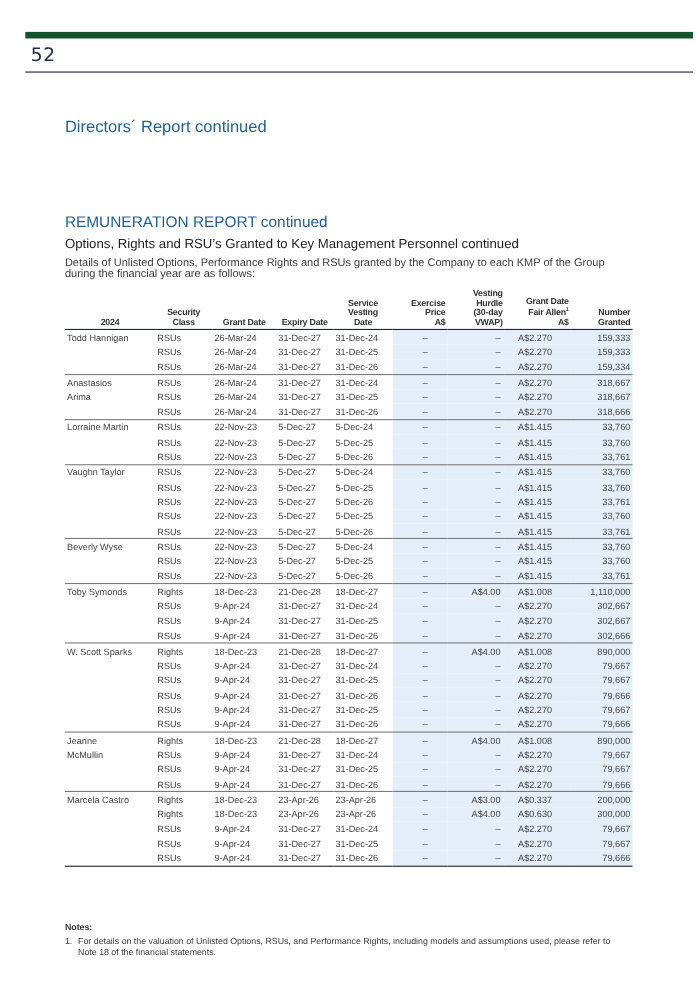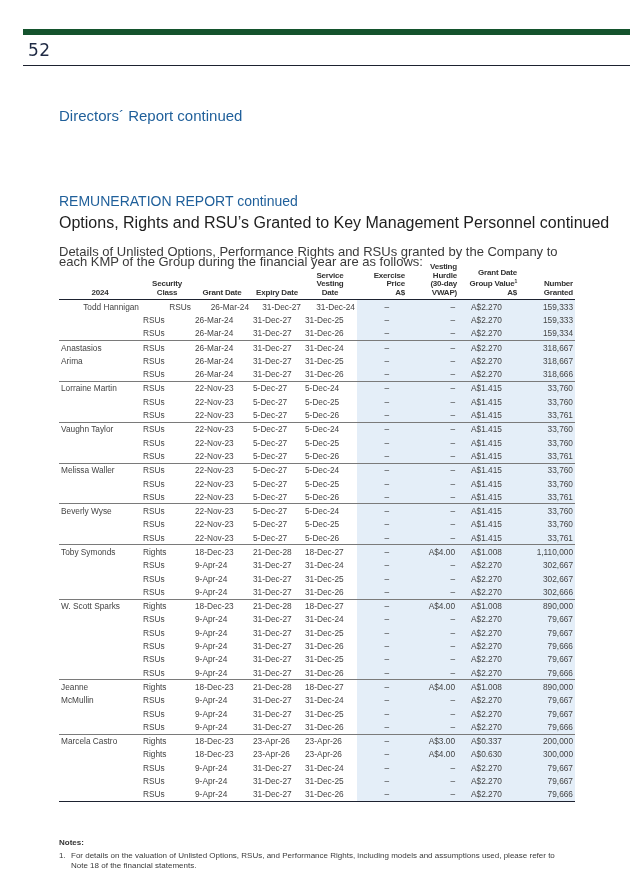--- a/index.html
+++ b/index.html
@@ -11,7 +11,7 @@
                    font-size: 17px; color: #1f2a44; letter-spacing: 0.5px; }
     .section-title { position: absolute; left: 59px; top: 107px; font-size: 15px; color: #1f5f9a; }
     .rem-title { position: absolute; left: 59px; top: 193px; font-size: 14px; color: #1f5f9a; }
-    .sub-title { position: absolute; left: 59px; top: 214px; font-size: 16px; color: #1e1e1e; }
+    .sub-title { position: absolute; left: 59px; top: 214px; font-size: 12px; color: #1e1e1e; }
     .intro { position: absolute; left: 59px; top: 235px; width: 500px; font-size: 13px; line-height: 10px; color: #3a3a3a; margin-top: 12px; }
 
     table.kmp { position: absolute; left: 59px; top: 263px; width: 516px; border-collapse: collapse;

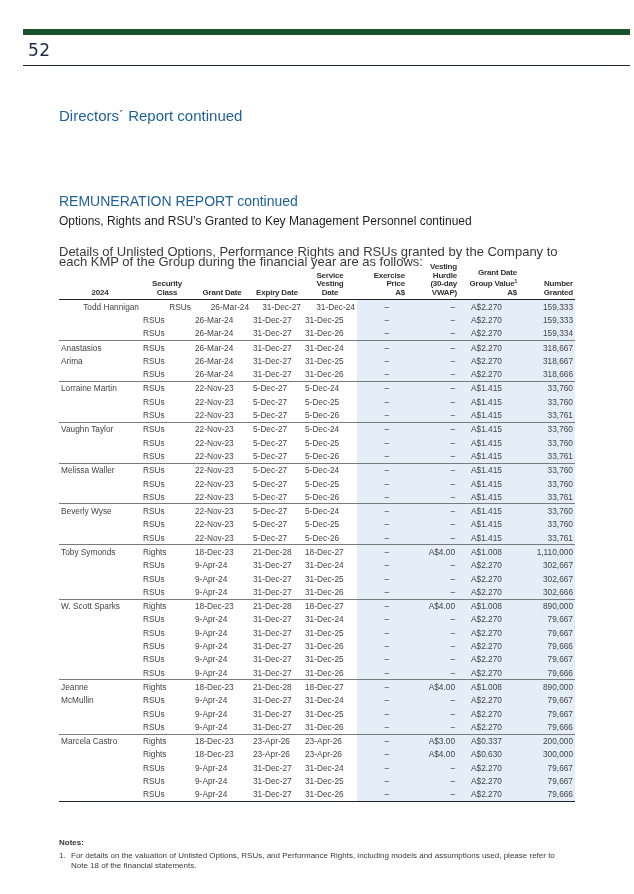--- a/index.html
+++ b/index.html
@@ -12,7 +12,7 @@
     .section-title { position: absolute; left: 59px; top: 107px; font-size: 15px; color: #1f5f9a; }
     .rem-title { position: absolute; left: 59px; top: 193px; font-size: 14px; color: #1f5f9a; }
     .sub-title { position: absolute; left: 59px; top: 214px; font-size: 12px; color: #1e1e1e; }
-    .intro { position: absolute; left: 59px; top: 235px; width: 500px; font-size: 13px; line-height: 10px; color: #3a3a3a; margin-top: 12px; }
+    .intro { position: absolute; left: 59px; top: 235px; width: 500px; font-size: 10px; line-height: 10px; color: #3a3a3a; }
 
     table.kmp { position: absolute; left: 59px; top: 263px; width: 516px; border-collapse: collapse;
                 font-size: 8.3px; color: #444; table-layout: fixed; }

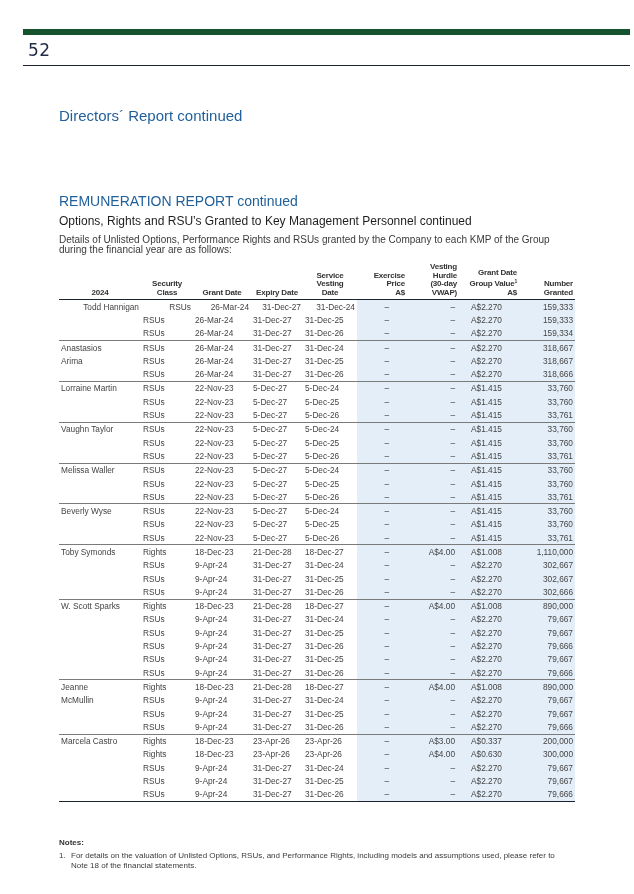--- a/index.html
+++ b/index.html
@@ -66,7 +66,7 @@
       <th><span>Service</span><br><span>Vesting</span><br><span>Date</span></th>
       <th class="r"><span>Exercise</span><br><span>Price</span><br><span>A$</span></th>
       <th class="r"><span>Vesting</span><br><span>Hurdle</span><br><span>(30-day</span><br><span>VWAP)</span></th>
-      <th class="r"><span>Grant Date</span><br><span>Group Value</span><sup>1</sup><br><span>A$</span></th>
+      <th class="r"><span>Grant Date</span><br><span>Fair Allen</span><sup>1</sup><br><span>A$</span></th>
       <th class="r"><span>Number</span><br><span>Granted</span></th>
     </tr>
   </thead>

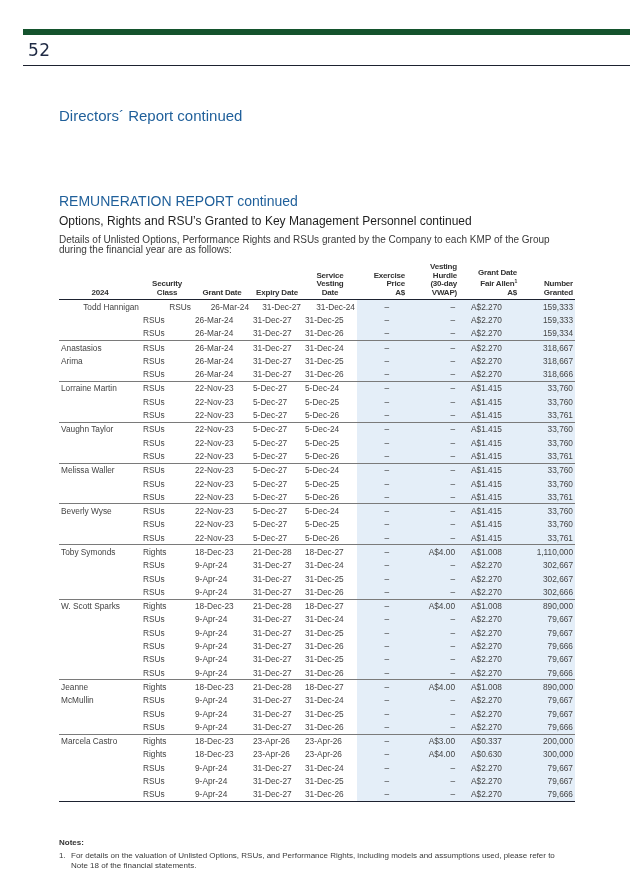--- a/index.html
+++ b/index.html
@@ -24,7 +24,7 @@
     table.kmp td.r { text-align: right; }
     .shade { background: #e4eef8; }
     tr.grp-start td { border-top: 1px solid #7a7a7a; }
-    tr.grp-start.first td { border-top: none; text-align: right; }
+    tr.grp-start.first td { border-top: none; }
     tr.last-row td { border-bottom: 1px solid #1d2230; }
     sup { font-size: 5px; vertical-align: 3px; }
 

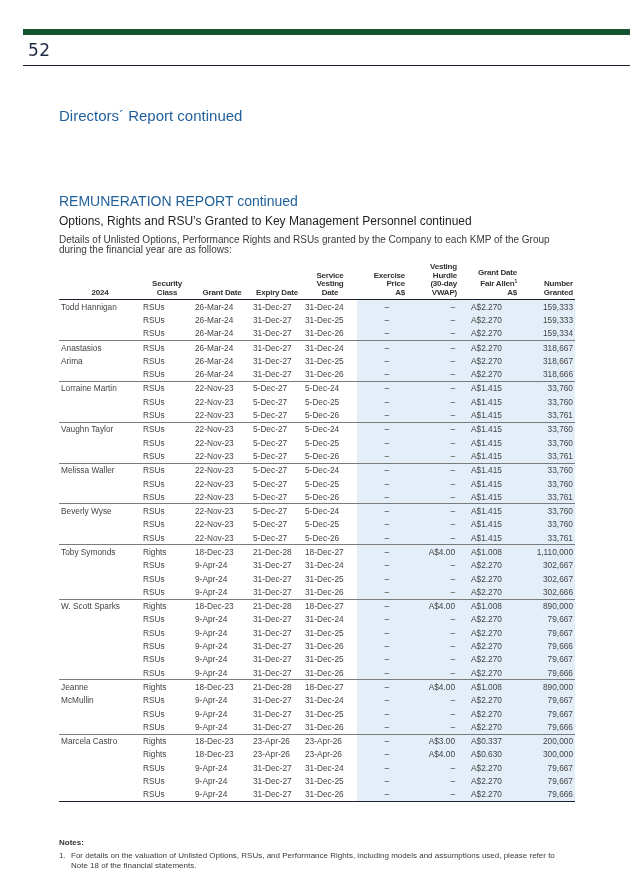--- a/index.html
+++ b/index.html
@@ -203,17 +203,6 @@
         <td class="shade" style="text-align: left; padding-left: 12px;">A$1.415</td>
         <td class="shade r">33,761</td>
       </tr>
-      <tr class="grp-start">
-        <td>Melissa Waller</td>
-        <td>RSUs</td>
-        <td>22-Nov-23</td>
-        <td>5-Dec-27</td>
-        <td>5-Dec-24</td>
-        <td class="shade r" style="padding-right: 18px;">–</td>
-        <td class="shade r" style="padding-right: 4px;">–</td>
-        <td class="shade" style="text-align: left; padding-left: 12px;">A$1.415</td>
-        <td class="shade r">33,760</td>
-      </tr>
       <tr>
         <td></td>
         <td>RSUs</td>

